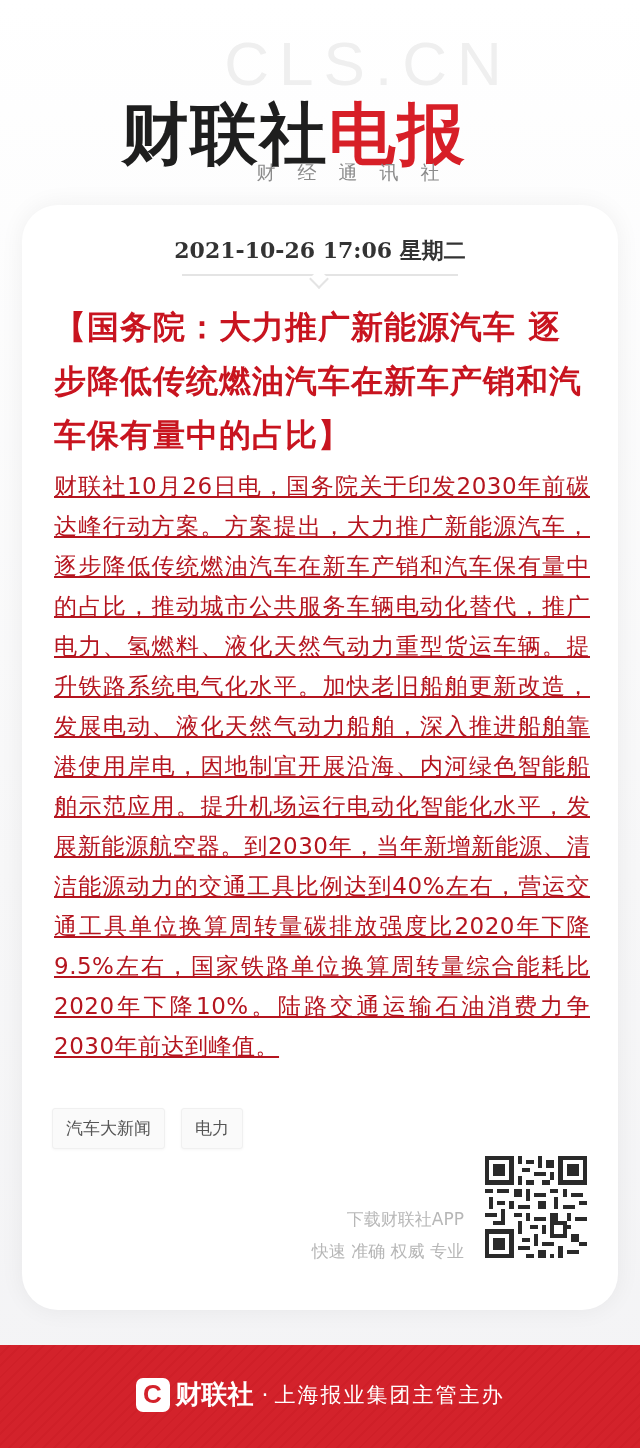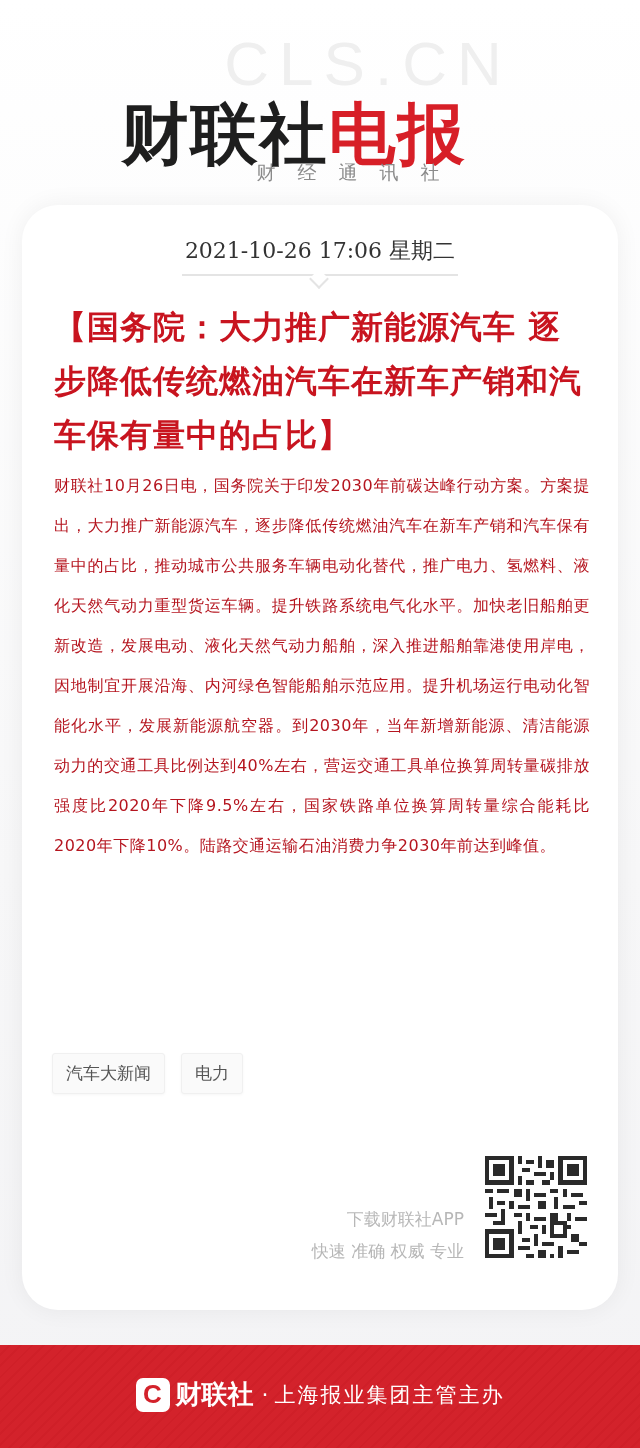--- a/index.html
+++ b/index.html
@@ -33,7 +33,7 @@
   .date-row {
     position: absolute; top: 236px; left: 0; width: 640px; text-align: center;
     font-family: "DejaVu Serif", serif; font-size: 22px; color: #333;
-    font-weight: 400;
+    font-weight: 700;
   }
   .divider {
     position: absolute; top: 274px; left: 182px; width: 276px; height: 2px;

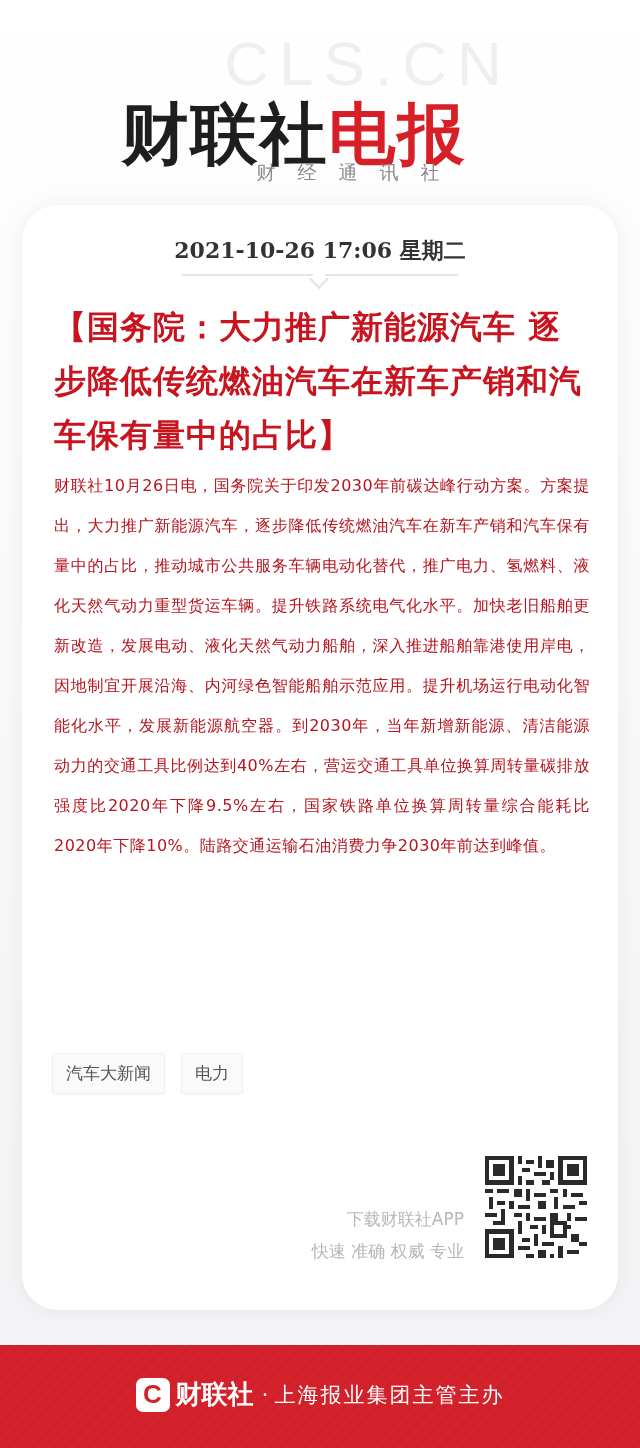--- a/index.html
+++ b/index.html
@@ -51,8 +51,9 @@
   }
   .body-text {
     position: absolute; top: 466px; left: 54px; width: 536px;
-    color: #b5151f; font-size: 16px; line-height: 40px; letter-spacing: 0.5px;
+    color: #b5151f; font-size: 23px; line-height: 40px; letter-spacing: 0.5px;
     text-align: justify;
+    text-decoration: underline;
   }
   .tags {
     position: absolute; top: 1053px; left: 52px; display: flex; gap: 16px;

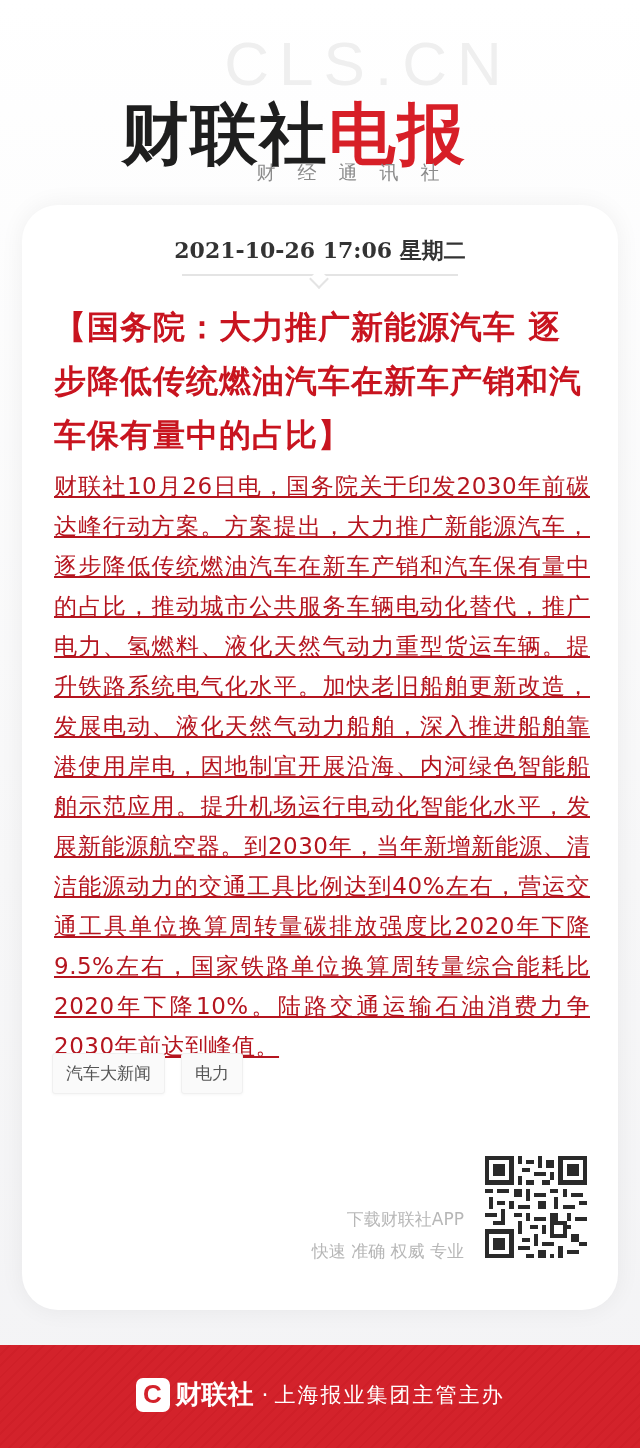--- a/index.html
+++ b/index.html
@@ -56,7 +56,7 @@
     text-decoration: underline;
   }
   .tags {
-    position: absolute; top: 1053px; left: 52px; display: flex; gap: 16px;
+    position: absolute; top: 1108px; left: 52px; display: flex; gap: 16px;
   }
   .tag {
     background: #fafafa; border: 1px solid #f0f0f0;

